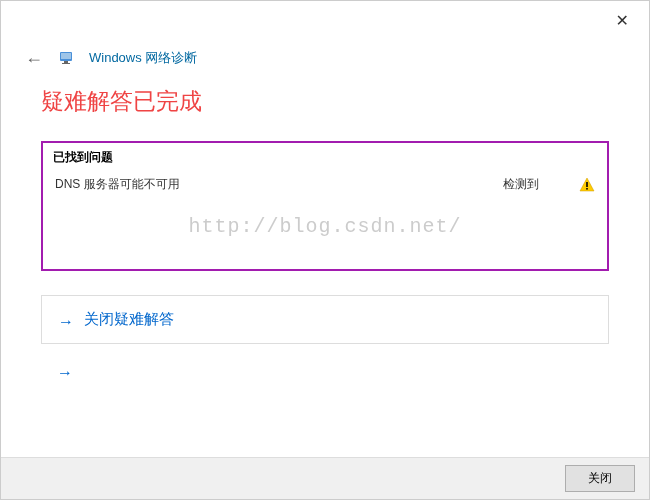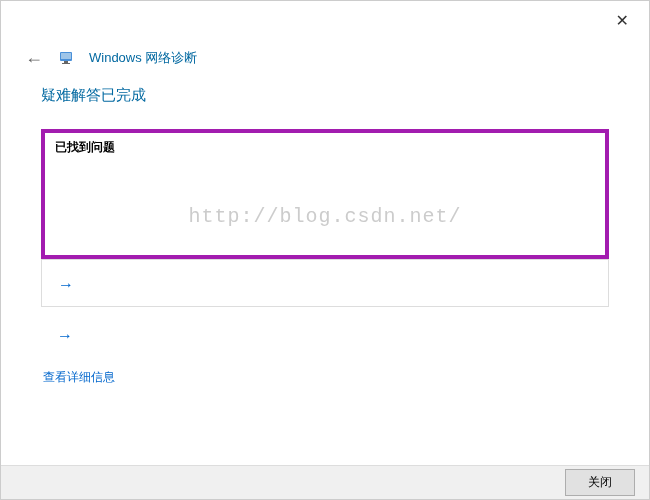--- a/index.html
+++ b/index.html
@@ -54,8 +54,8 @@
       padding: 0 40px;
     }
     .heading {
-      color: #0369a1;
-      font-size: 15px;
+      color: #ef4444;
+      font-size: 23px;
       font-weight: normal;
       margin-bottom: 24px;
     }

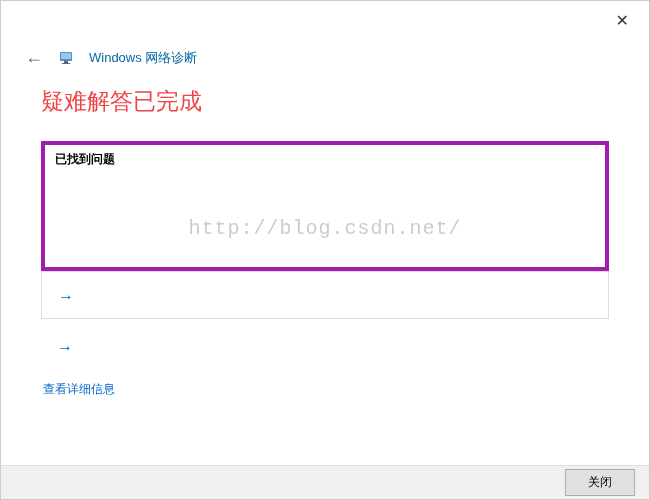--- a/index.html
+++ b/index.html
@@ -60,8 +60,9 @@
       margin-bottom: 24px;
     }
     .problem-box {
-      border: 4px solid #a21caf;
+      border: 2px solid #a21caf;
       min-height: 130px;
+      margin-bottom: 24px;
       position: relative;
     }
     .problem-header {

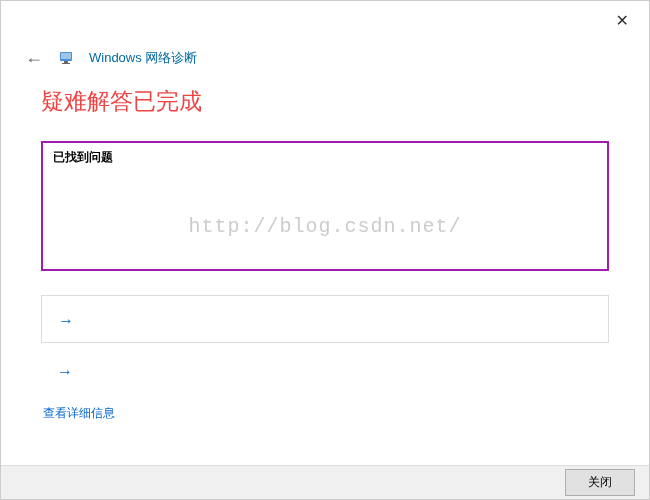--- a/index.html
+++ b/index.html
@@ -176,6 +176,17 @@
 
   <div class="problem-box">
     <div class="problem-header">已找到问题</div>
+    <div class="problem-row">
+      <span class="problem-desc">DNS 服务器可能不可用</span>
+      <span class="problem-status">检测到</span>
+      <span class="warn-icon">
+        <svg viewBox="0 0 16 16">
+          <polygon points="8,1 15,14 1,14" fill="#ffcc00" stroke="#cc9900" stroke-width="0.5"></polygon>
+          <rect x="7.2" y="5" width="1.6" height="5" fill="#000"></rect>
+          <rect x="7.2" y="11" width="1.6" height="1.6" fill="#000"></rect>
+        </svg>
+      </span>
+    </div>
     <div class="watermark">http://blog.csdn.net/</div>
   </div>
 

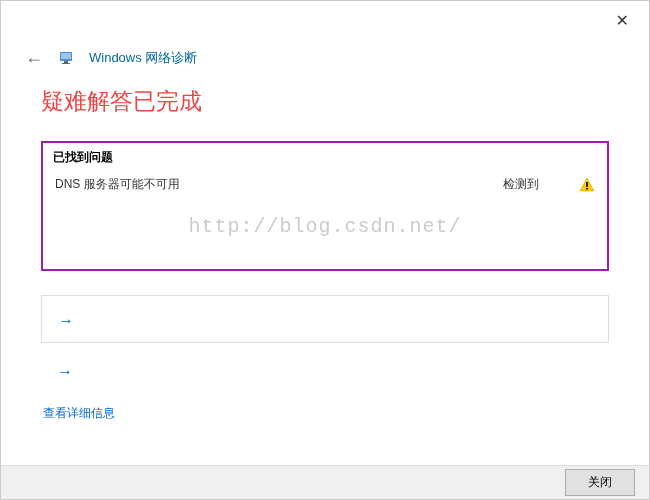--- a/index.html
+++ b/index.html
@@ -192,6 +192,7 @@
 
   <div class="action-row">
     <span class="arrow-right">→</span>
+    <span class="action-label">关闭疑难解答</span>
   </div>
 
   <div class="action-row noborder">

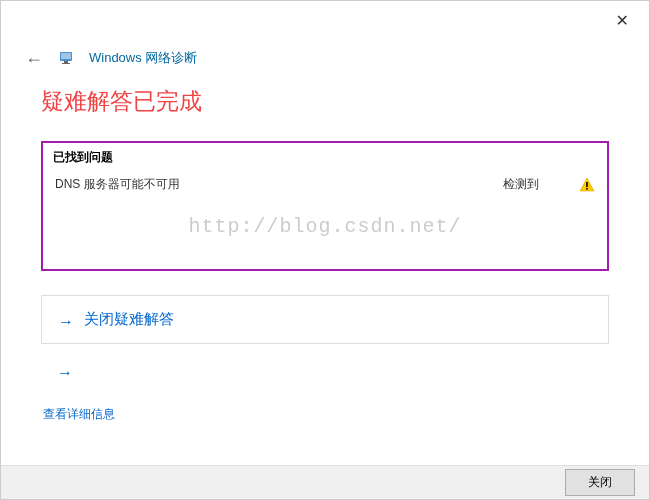--- a/index.html
+++ b/index.html
@@ -199,7 +199,6 @@
     <span class="arrow-right">→</span>
   </div>
 
-  <span class="detail-link">查看详细信息</span>
 </div>
 
 <div class="footer">

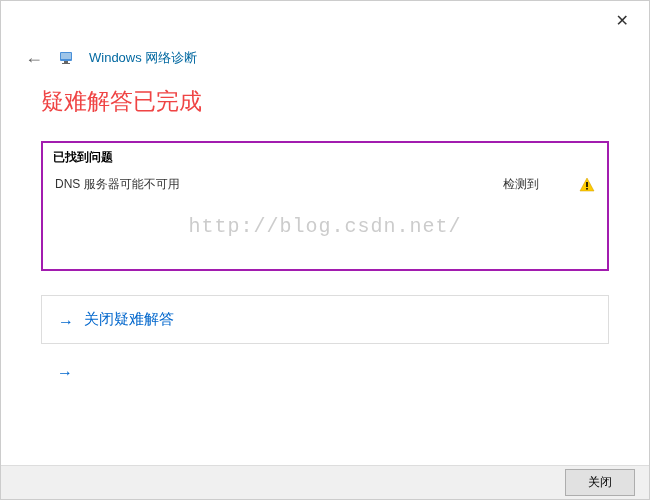--- a/index.html
+++ b/index.html
@@ -134,7 +134,7 @@
       bottom: 0;
       left: 0;
       right: 0;
-      height: 34px;
+      height: 42px;
       background: #f0f0f0;
       border-top: 1px solid #ddd;
       display: flex;

